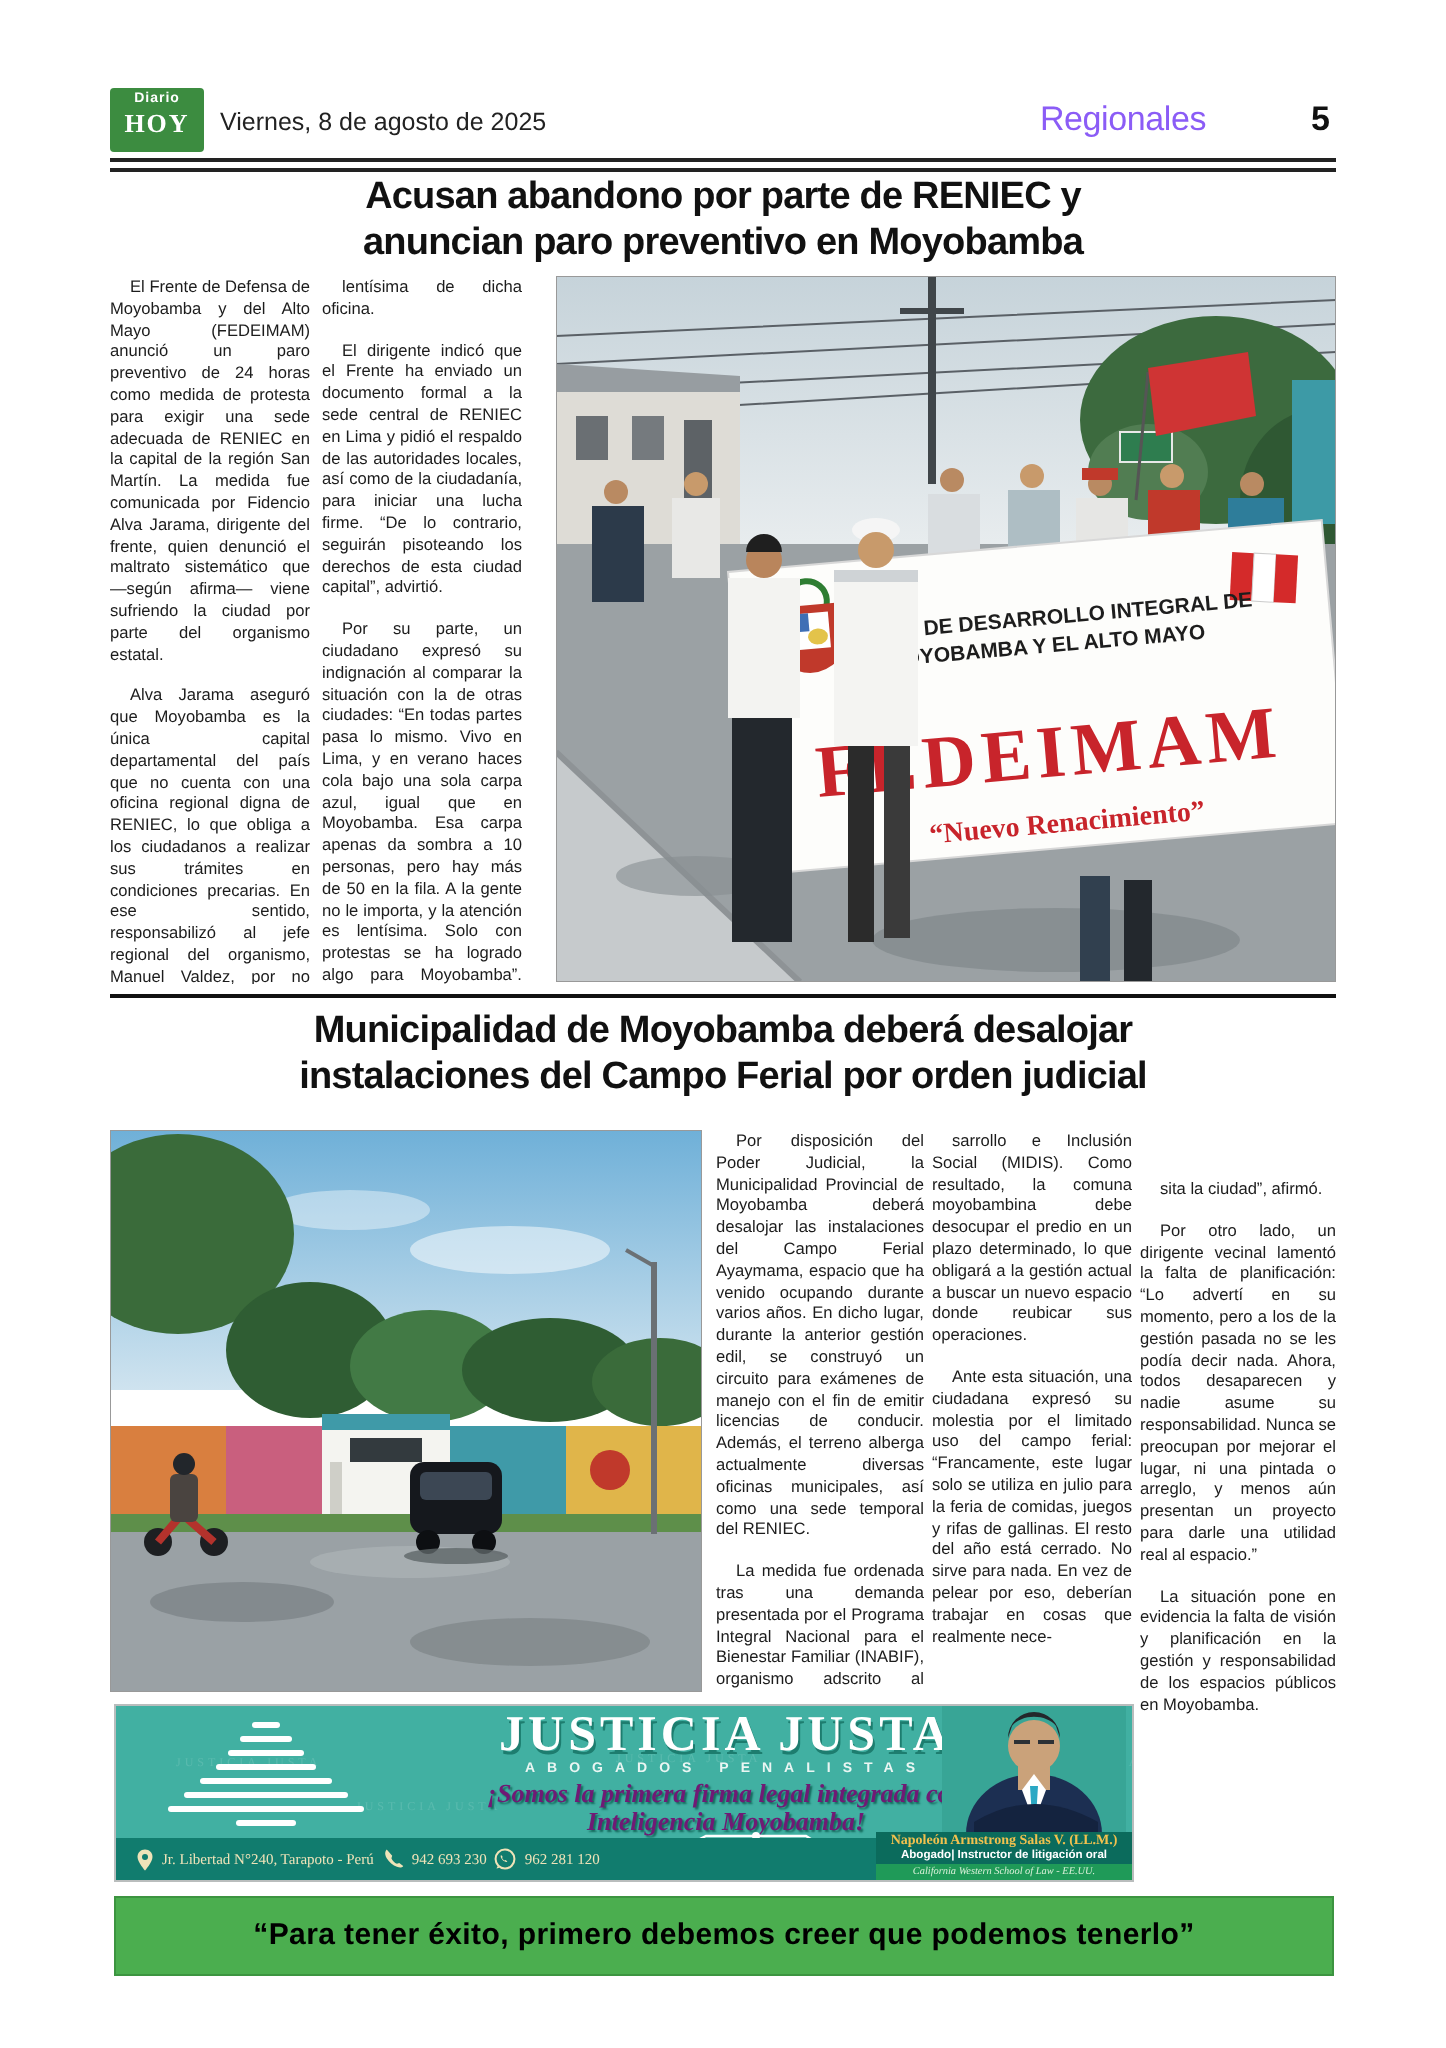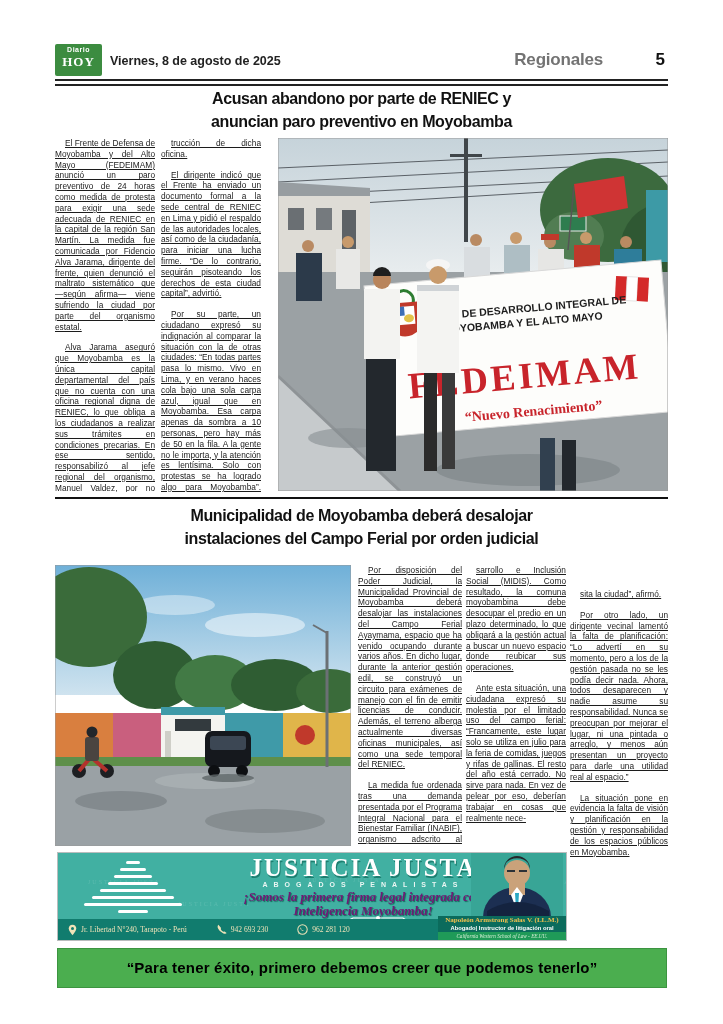--- a/index.html
+++ b/index.html
@@ -57,7 +57,7 @@
     <span class="logo-top">Diario</span>
     <span class="logo-main">HOY</span>
   </div>
-  <div class="abs date" style="left:110px; top:54px;font-weight:bold;">Viernes, 8 de agosto de  2025</div>
+  <div class="abs date" style="left:110px; top:54px;">Viernes, 8 de agosto de  2025</div>
   <div class="abs section" style="right:120px; top:50px;">Regionales</div>
   <div class="abs pageno" style="right:58px; top:50px;">5</div>
   <div class="abs double-rule" style="left:55px; width:613px; top:79px;"></div>

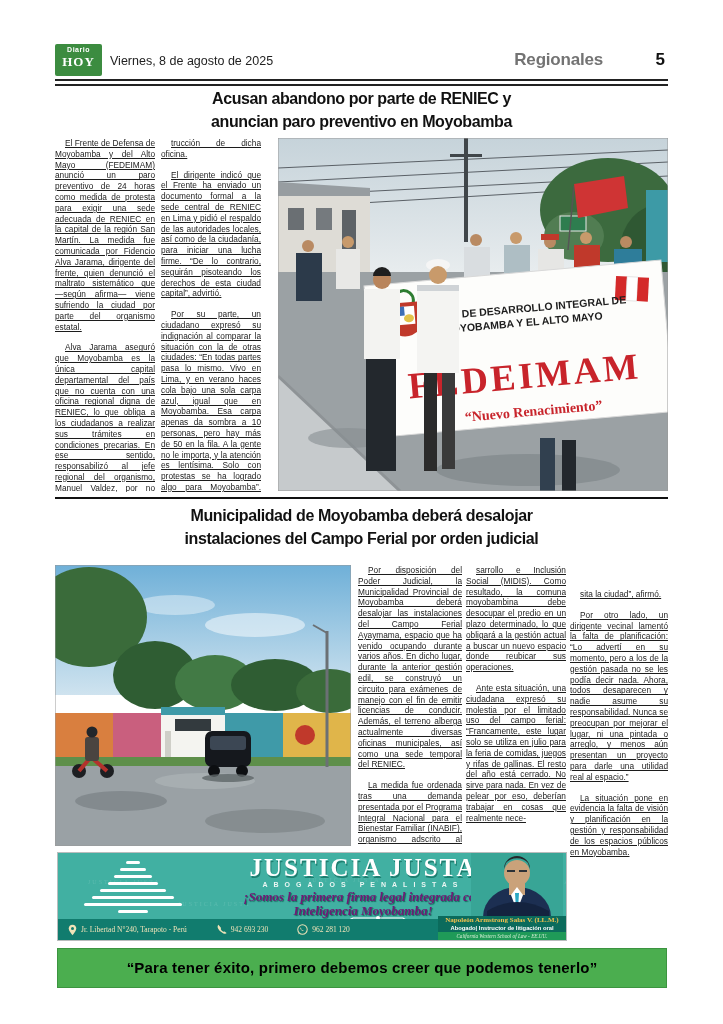--- a/index.html
+++ b/index.html
@@ -15,7 +15,7 @@
   .logo-top { font-size:7px; font-weight:bold; letter-spacing:.5px; display:block; padding-top:2px; }
   .logo-main { font-family:Liberation Serif, serif; font-size:13px; font-weight:bold; line-height:18px; display:block; letter-spacing:1px; }
   .date { font-size:12.5px; color:#222; }
-  .section { font-size:17px; font-weight:bold; color:#737373; letter-spacing:-.2px; }
+  .section { font-size:17px; font-weight:normal; color:#8b5cf6; letter-spacing:-.2px; }
   .pageno { font-size:17px; font-weight:bold; color:#111; }
   .double-rule { border-top:2.5px solid #222; border-bottom:2.5px solid #222; height:7px; }
   .thin-rule { background:#111; height:2px; }

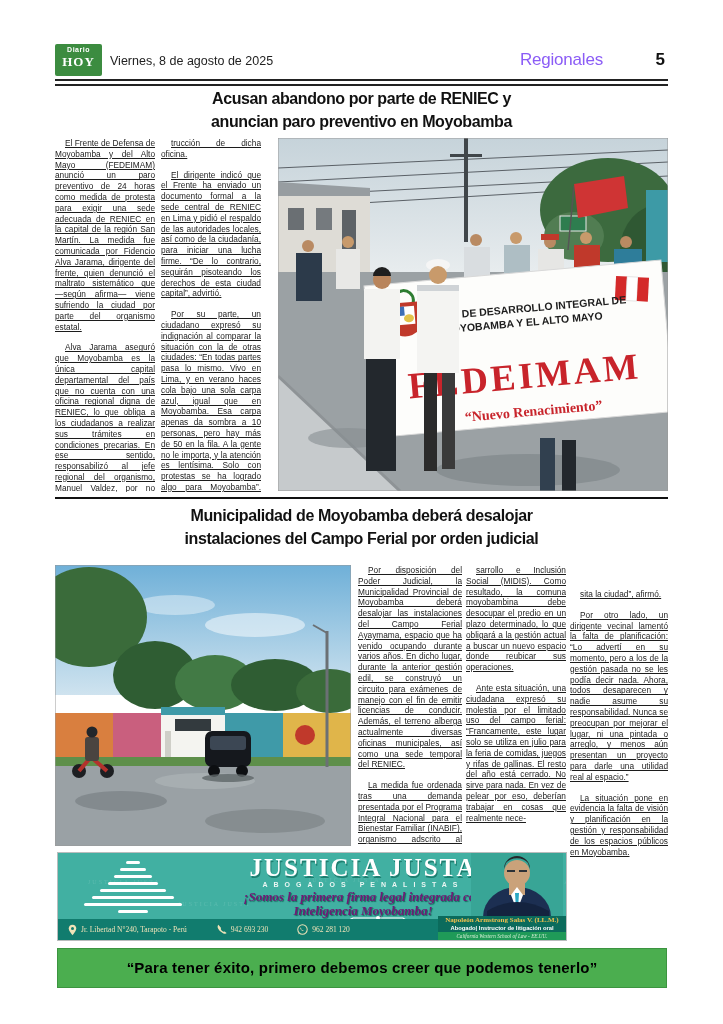--- a/index.html
+++ b/index.html
@@ -21,7 +21,7 @@
   .thin-rule { background:#111; height:2px; }
 
   
-  .headline { text-align:center; font-weight:bold; color:#111; font-size:16px; line-height:23px; letter-spacing:-.4px; }
+  .headline { text-align:center; font-weight:bold; color:#111; font-size:19px; line-height:23px; letter-spacing:-.4px; }
 
   
   .col { font-size:8.3px; line-height:10.8px; text-align:justify; color:#1c1c1c; overflow:hidden; hyphens:auto; -webkit-hyphens:auto; }

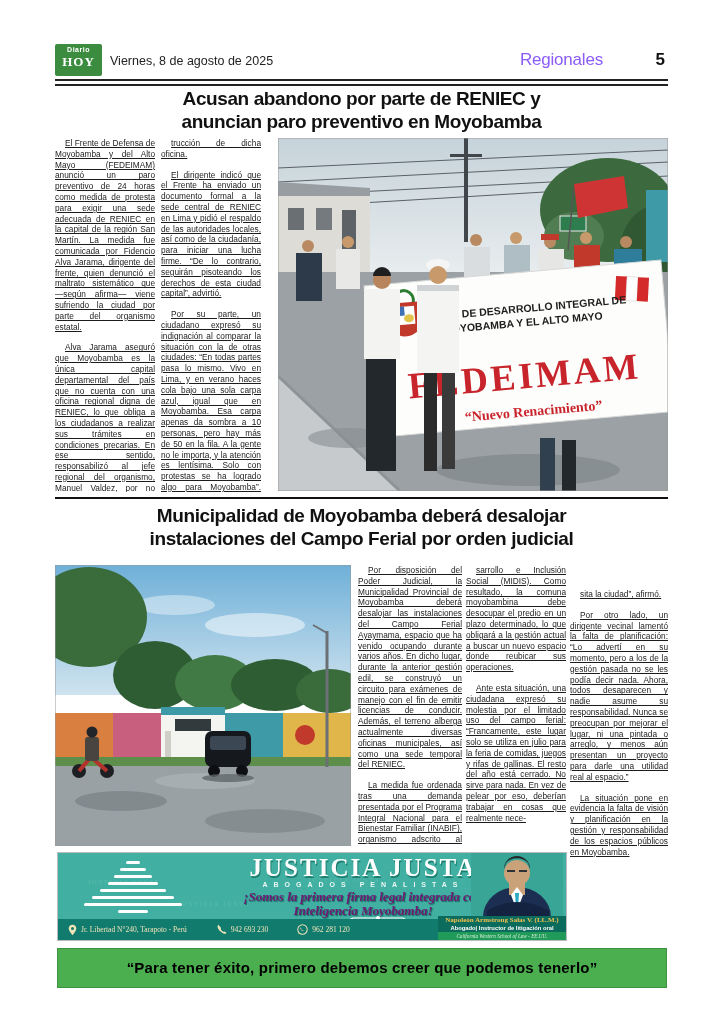--- a/index.html
+++ b/index.html
@@ -25,7 +25,7 @@
 
   
   .col { font-size:8.3px; line-height:10.8px; text-align:justify; color:#1c1c1c; overflow:hidden; hyphens:auto; -webkit-hyphens:auto; }
-  .col p { margin:0 0 10px 0; text-indent:10px;text-decoration:underline; }
+  .col p { margin:0 0 10px 0; text-indent:10px; }
 
   
   .ad { background:#41b0a2; border:1px solid #b9bdbd; overflow:hidden; }

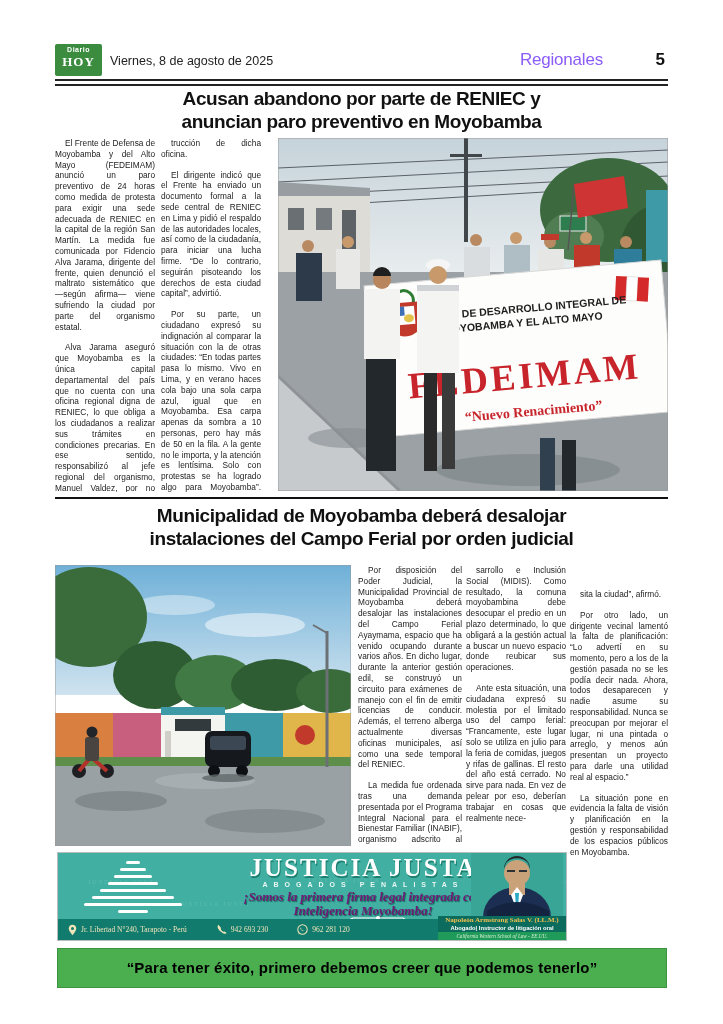--- a/index.html
+++ b/index.html
@@ -72,7 +72,7 @@
       <p>Alva Jarama aseguró que Moyobamba es la única capital departamental del país que no cuenta con una oficina regional digna de RENIEC, lo que obliga a los ciudadanos a realizar sus trámites en condiciones precarias. En ese sentido, responsabilizó al jefe regional del organismo, Manuel Valdez, por no gestionar una sede propia, y cuestionó también al alcalde encargado, Garate, por no haber conseguido un terreno para la cons-</p>
     </div>
   <div class="abs col" style="left:161px; top:138px; width:100px; height:354px;">
-      <p>trucción de dicha oficina.</p>
+      <p>lentísima de dicha oficina.</p>
       <p>El dirigente indicó que el Frente ha enviado un documento formal a la sede central de RENIEC en Lima y pidió el respaldo de las autoridades locales, así como de la ciudadanía, para iniciar una lucha firme. “De lo contrario, seguirán pisoteando los derechos de esta ciudad capital”, advirtió.</p>
       <p>Por su parte, un ciudadano expresó su indignación al comparar la situación con la de otras ciudades: “En todas partes pasa lo mismo. Vivo en Lima, y en verano haces cola bajo una sola carpa azul, igual que en Moyobamba. Esa carpa apenas da sombra a 10 personas, pero hay más de 50 en la fila. A la gente no le importa, y la atención es lentísima. Solo con protestas se ha logrado algo para Moyobamba”. (Jorge Canales)</p>
     </div>

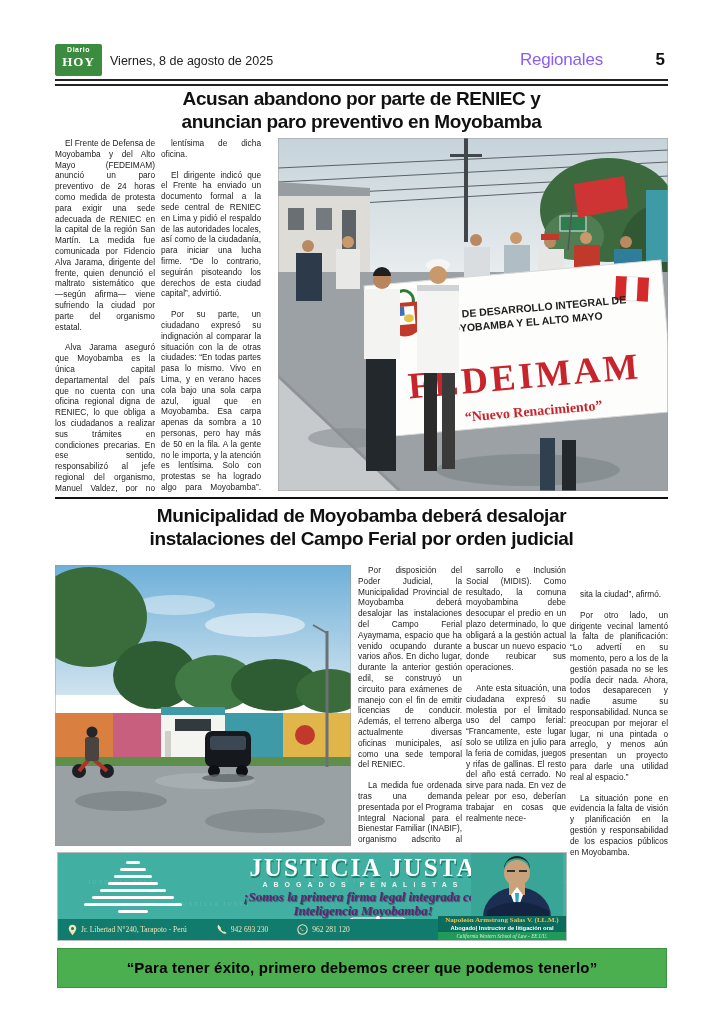--- a/index.html
+++ b/index.html
@@ -34,7 +34,7 @@
   .ad-sub { color:#eaf6f3; font-size:7px; letter-spacing:6px; text-align:center; font-weight:bold; }
   .ad-slogan { font-family:"Liberation Serif", serif; font-style:italic; font-weight:bold; color:#701a75;
                font-size:13px; line-height:14px; text-align:center; text-shadow:1px 1px 1px #14695c; }
-  .ad-strip { background:#117c6e; display:flex; align-items:center; gap:29px; padding-left:10px; }
+  .ad-strip { background:#117c6e; display:flex; align-items:center; gap:4px; padding-left:10px; }
   .contact-item { display:flex; align-items:center; gap:4px; color:#efe3b8; font-size:7.5px; font-family:"Liberation Serif", serif; }
   .wm { color:#ffffff; opacity:.12; font-size:6px; letter-spacing:2px; font-family:"Liberation Serif", serif; white-space:nowrap; }
   .person-block { text-align:center; overflow:hidden; }

